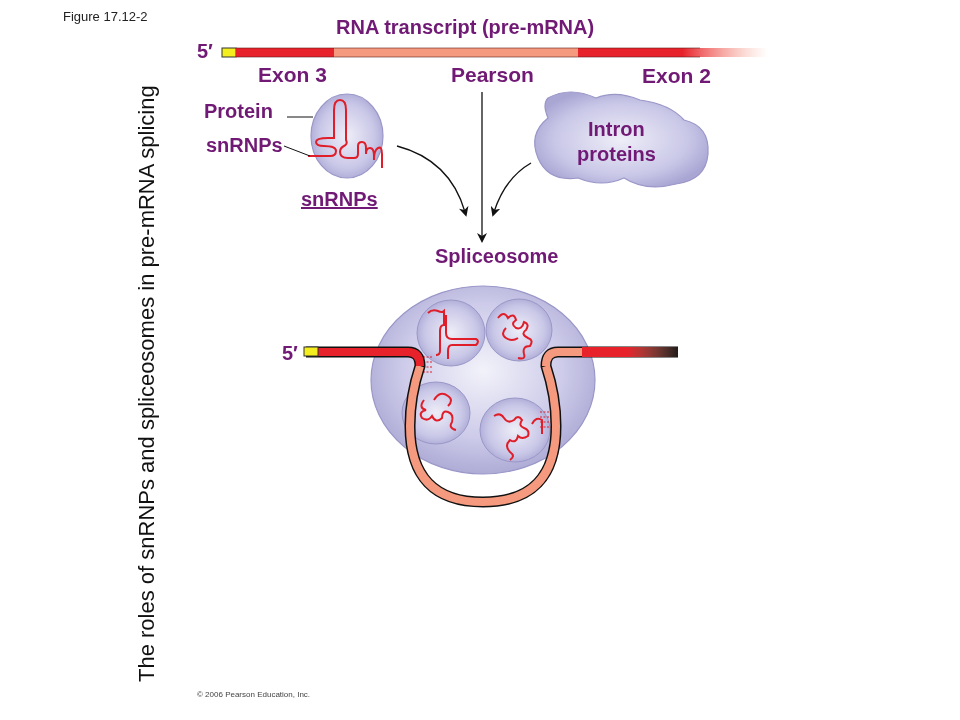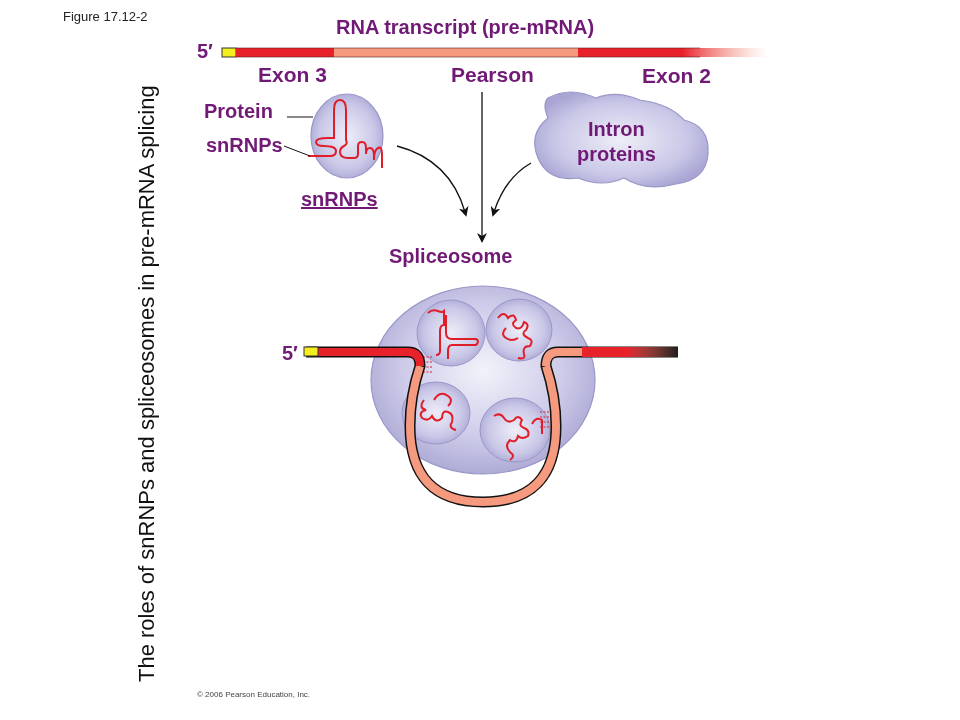--- a/index.html
+++ b/index.html
@@ -113,7 +113,7 @@
 <div class="abs lbl" style="left:301px; top:188px; font-size:20px;text-decoration:underline;">snRNPs</div>
 <div class="abs lbl" style="left:588px; top:118px; font-size:20px;">Intron</div>
 <div class="abs lbl" style="left:577px; top:143px; font-size:20px;text-align:center;">proteins</div>
-<div class="abs lbl" style="left:389px; top:245px; font-size:20px;">Spliceosome</div>
+<div class="abs lbl" style="left:435px; top:245px; font-size:20px;">Spliceosome</div>
 <div class="abs lbl" style="left:282px; top:342px; font-size:20px;">5′</div>
 
 </body></html>

